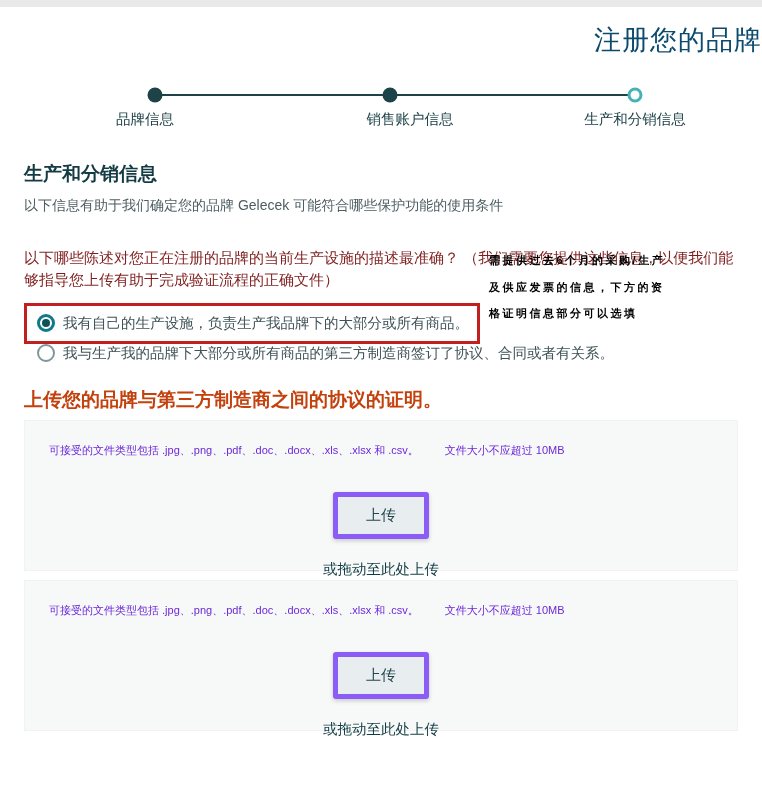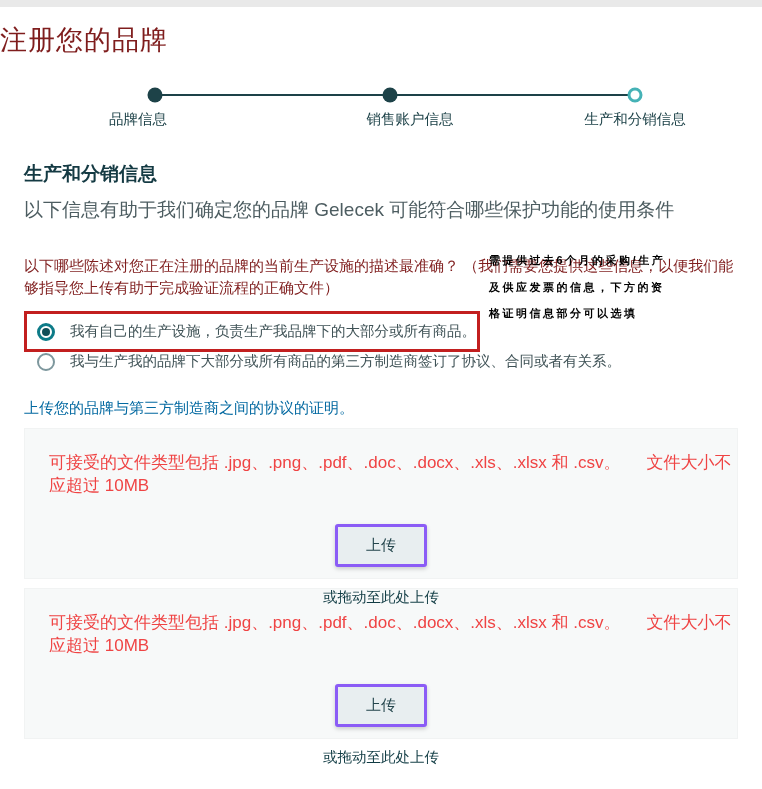--- a/index.html
+++ b/index.html
@@ -11,8 +11,8 @@
   }
   .top-strip { width:762px; height:7px; background:#e9e9e9; }
   .page-title {
-    margin-top:15px; text-align:left;
-    font-size:27px; font-weight:500; color:#7f1d1d; letter-spacing:1px;
+    margin-top:15px; text-align:right;
+    font-size:27px; font-weight:500; color:#0c4a6e; letter-spacing:1px;
   }
 
   

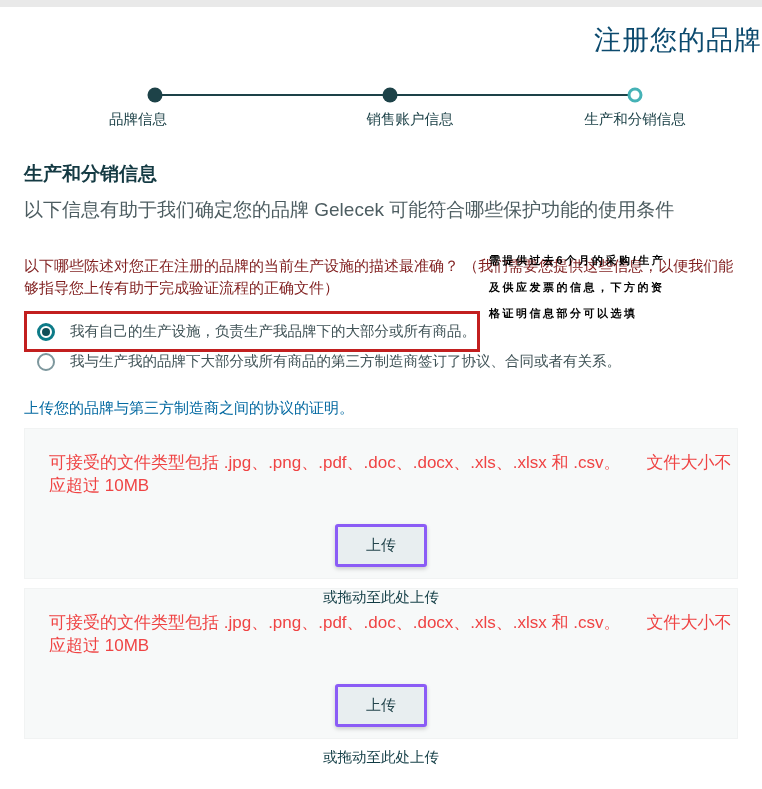--- a/index.html
+++ b/index.html
@@ -87,7 +87,7 @@
   <span class="step-dot done" style="left:155px"></span>
   <span class="step-dot done" style="left:390px"></span>
   <span class="step-dot current" style="left:635px"></span>
-  <span class="step-label" style="left:138px">品牌信息</span>
+  <span class="step-label" style="left:145px">品牌信息</span>
   <span class="step-label" style="left:410px">销售账户信息</span>
   <span class="step-label" style="left:635px">生产和分销信息</span>
 </div>

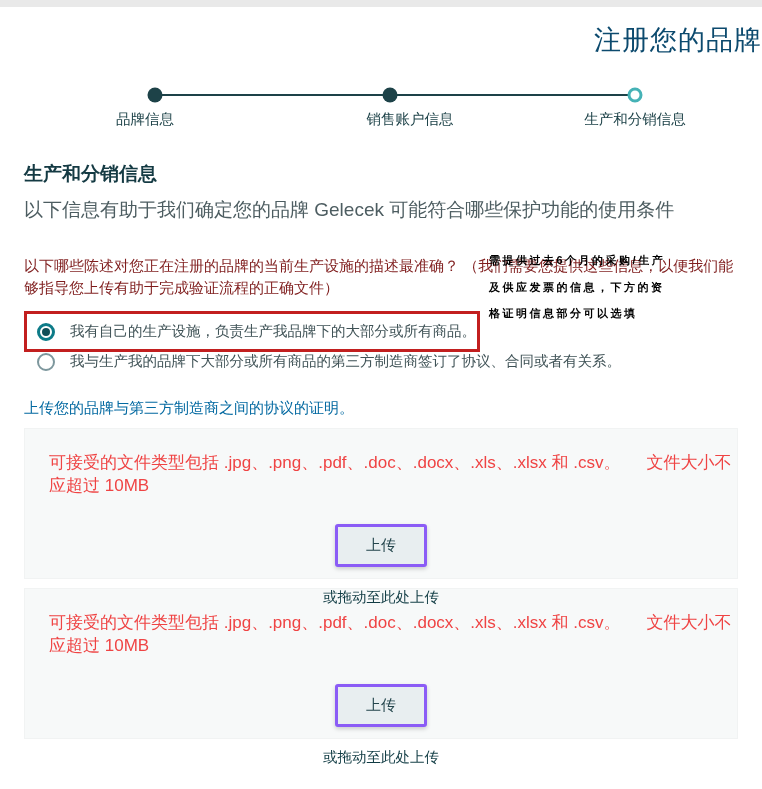--- a/index.html
+++ b/index.html
@@ -33,7 +33,7 @@
 
   .content { padding:0 24px; }
   h2.section-heading { margin-top:17px; font-size:19px; font-weight:700; color:#143a43; }
-  .intro { margin-top:10px; font-size:19px; color:#4d5d61; }
+  .intro { margin-top:10px; font-size:14px; color:#4d5d61; }
   .question { margin-top:32px; font-size:15px; line-height:22px; width:714px; color:#7f1d1d; }
 
   

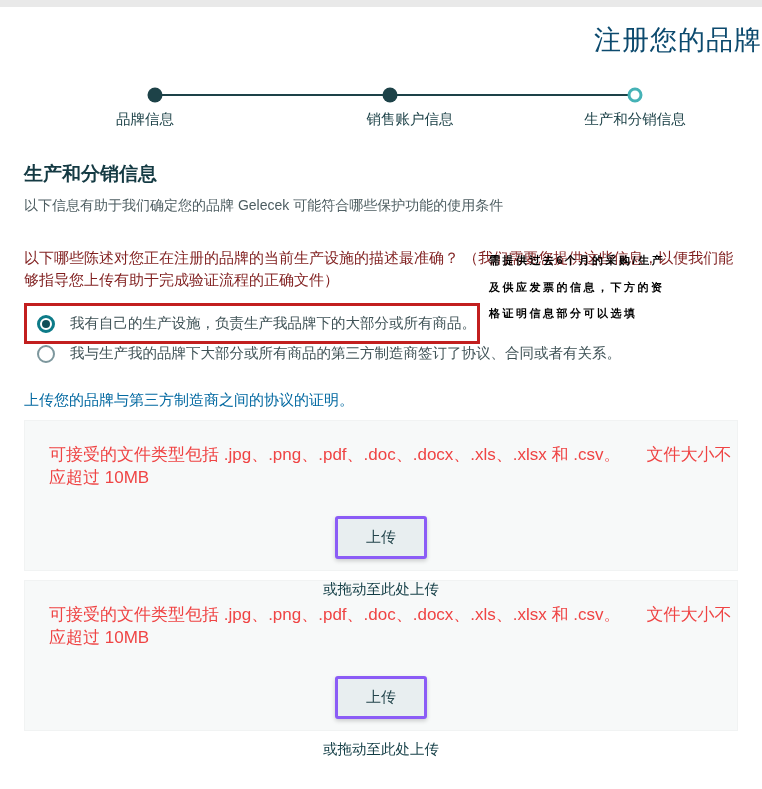--- a/index.html
+++ b/index.html
@@ -40,7 +40,7 @@
   .red-annotation-box {
     margin-top:12px; border:3px solid #c21f1f; width:456px; padding:8px 10px;
   }
-  .radio-row { display:flex; align-items:flex-end; gap:15px;font-family:Liberation Mono, monospace; }
+  .radio-row { display:flex; align-items:flex-start; gap:8px;font-family:Liberation Mono, monospace; }
   .radio-row .label { font-size:14.5px; color:#3f5256; white-space:nowrap; }
   .radio-outer {
     flex:0 0 auto; width:18px; height:18px; border-radius:50%;

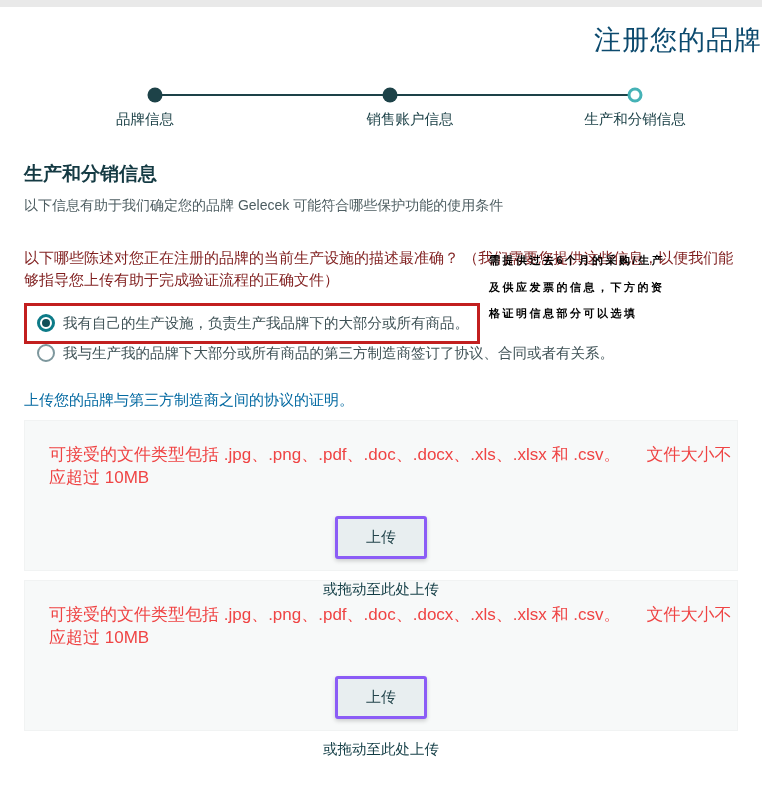--- a/index.html
+++ b/index.html
@@ -59,7 +59,7 @@
   }
 
   .upload-label {
-    margin-top:25px; font-size:15px; font-weight:400; color:#0369a1; line-height:23px; width:716px;
+    margin-top:25px; font-size:19px; font-weight:700; color:#c2410c; line-height:23px; width:716px;
   }
   .dropzone {
     margin-top:9px; width:714px; height:151px; background:#f7f9f9; border:1px solid #f1f3f3;

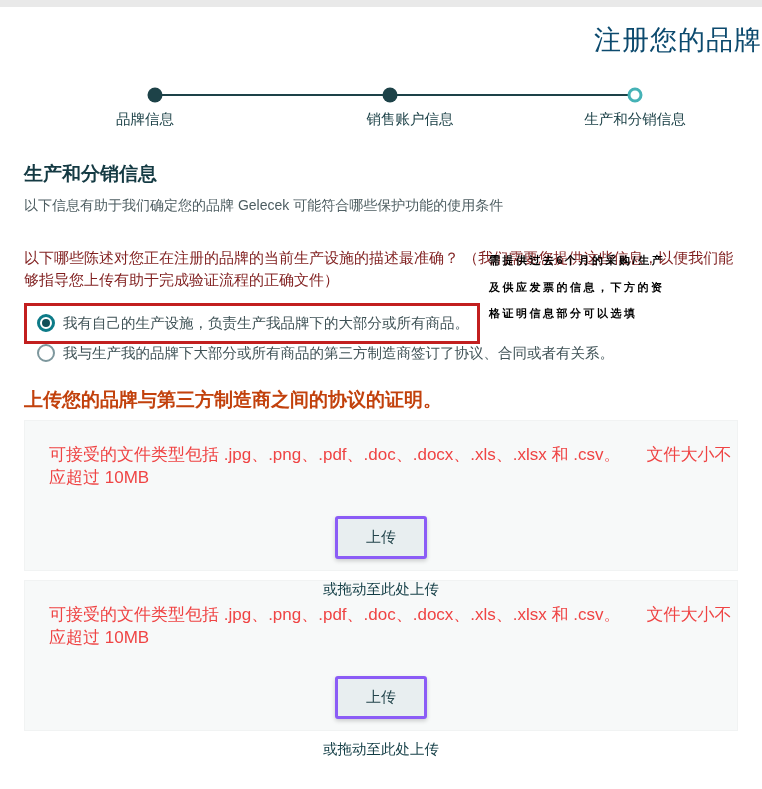--- a/index.html
+++ b/index.html
@@ -64,7 +64,7 @@
   .dropzone {
     margin-top:9px; width:714px; height:151px; background:#f7f9f9; border:1px solid #f1f3f3;
   }
-  .filetypes-line { padding:22px 0 0 24px; font-size:17px; color:#ef4444; }
+  .filetypes-line { padding:22px 0 0 24px; font-size:11px; color:#6d28d9; }
   .filetypes-line .size-limit { margin-left:26px; }
   .upload-button {
     display:block; margin:27px auto 0; padding:9px 28px;

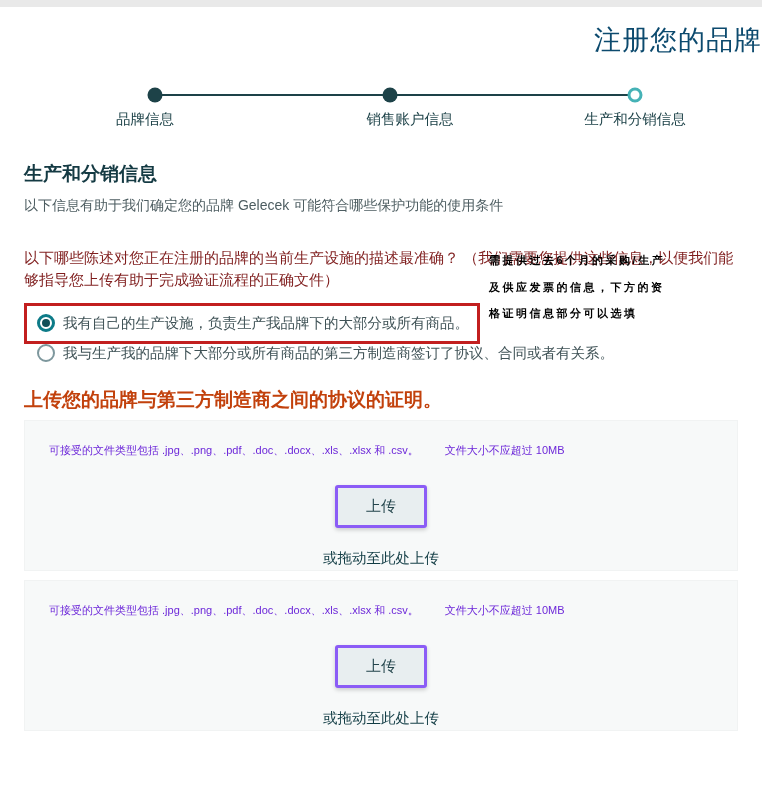--- a/index.html
+++ b/index.html
@@ -67,9 +67,9 @@
   .filetypes-line { padding:22px 0 0 24px; font-size:11px; color:#6d28d9; }
   .filetypes-line .size-limit { margin-left:26px; }
   .upload-button {
-    display:block; margin:27px auto 0; padding:9px 28px;
+    display:block; margin:34px auto 0; padding:9px 28px;
     background:#e8eef0; color:#23454c; font-size:15px;
-    border:3px solid #8b5cf6; border-radius:3px;
+    border:5px solid #8b5cf6; border-radius:3px;
     box-shadow:0 2px 4px rgba(0,0,0,0.18); cursor:pointer;
     font-family:"Liberation Sans","DejaVu Sans",sans-serif;
   }

